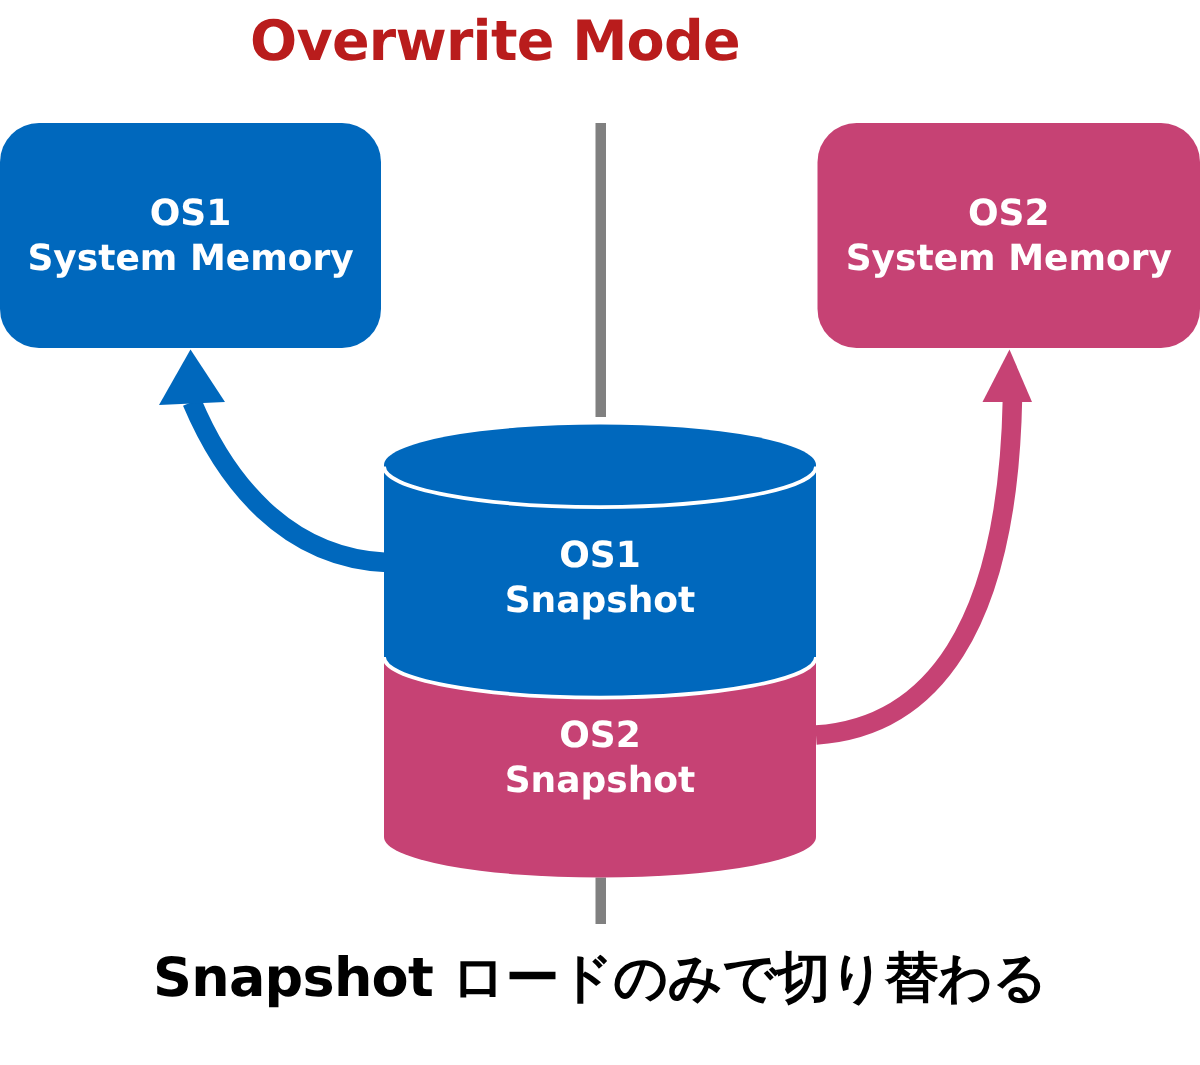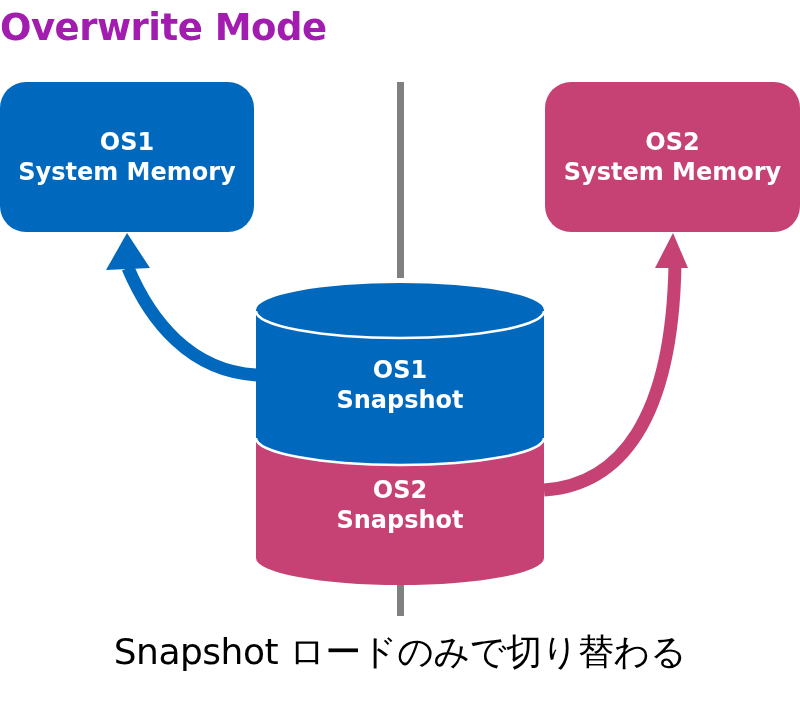--- a/index.html
+++ b/index.html
@@ -5,8 +5,8 @@
   html, body { margin: 0; padding: 0; background: #ffffff; }
   body { width: 800px; height: 710px; position: relative; overflow: hidden;
          font-family: "DejaVu Sans", "Liberation Sans", sans-serif; }
-  .title { position: absolute; left: 0; width: 660px; top: 6px; 
-           font-size: 37px; font-weight: bold; color: #a21caf; letter-spacing: -0.5px; }
+  .title { position: absolute; left: 0; width: 660px; top: 6px; text-align: center;
+           font-size: 37px; font-weight: bold; color: #b91c1c; letter-spacing: -0.5px; }
   .footer { position: absolute; left: 0; width: 800px; top: 628px; text-align: center;
             font-size: 36px; font-weight: normal; color: #000; letter-spacing: -0.5px; }
   .membox { position: absolute; top: 82px; width: 254px; height: 150px; border-radius: 26px;

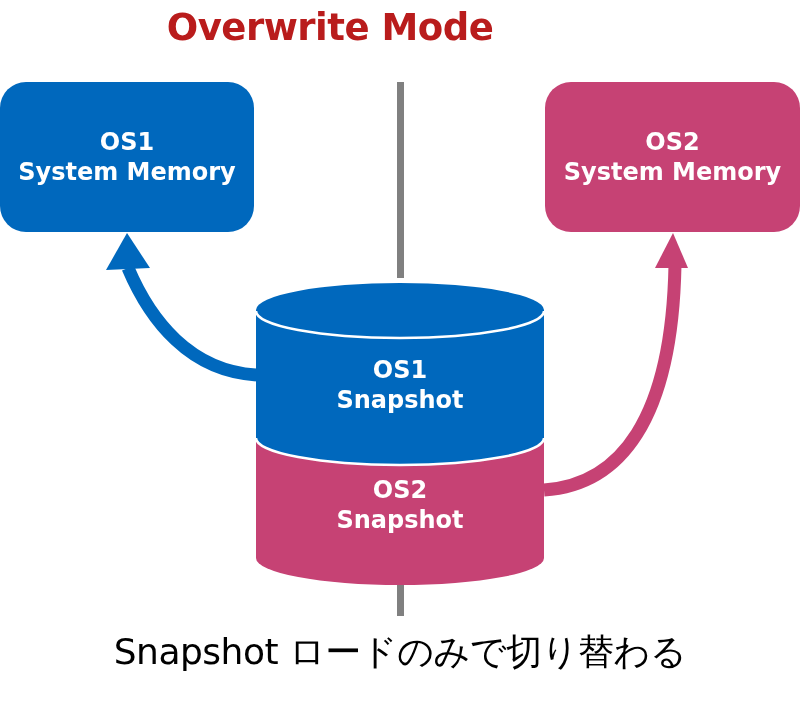--- a/index.html
+++ b/index.html
@@ -8,7 +8,7 @@
   .title { position: absolute; left: 0; width: 660px; top: 6px; text-align: center;
            font-size: 37px; font-weight: bold; color: #b91c1c; letter-spacing: -0.5px; }
   .footer { position: absolute; left: 0; width: 800px; top: 628px; text-align: center;
-            font-size: 36px; font-weight: normal; color: #000; letter-spacing: -0.5px; }
+            font-size: 36px; font-weight: bold; color: #000; letter-spacing: -0.5px; }
   .membox { position: absolute; top: 82px; width: 254px; height: 150px; border-radius: 26px;
             color: #fff; font-weight: bold; font-size: 24px; line-height: 30px;
             display: flex; flex-direction: column; align-items: center; justify-content: center; }

